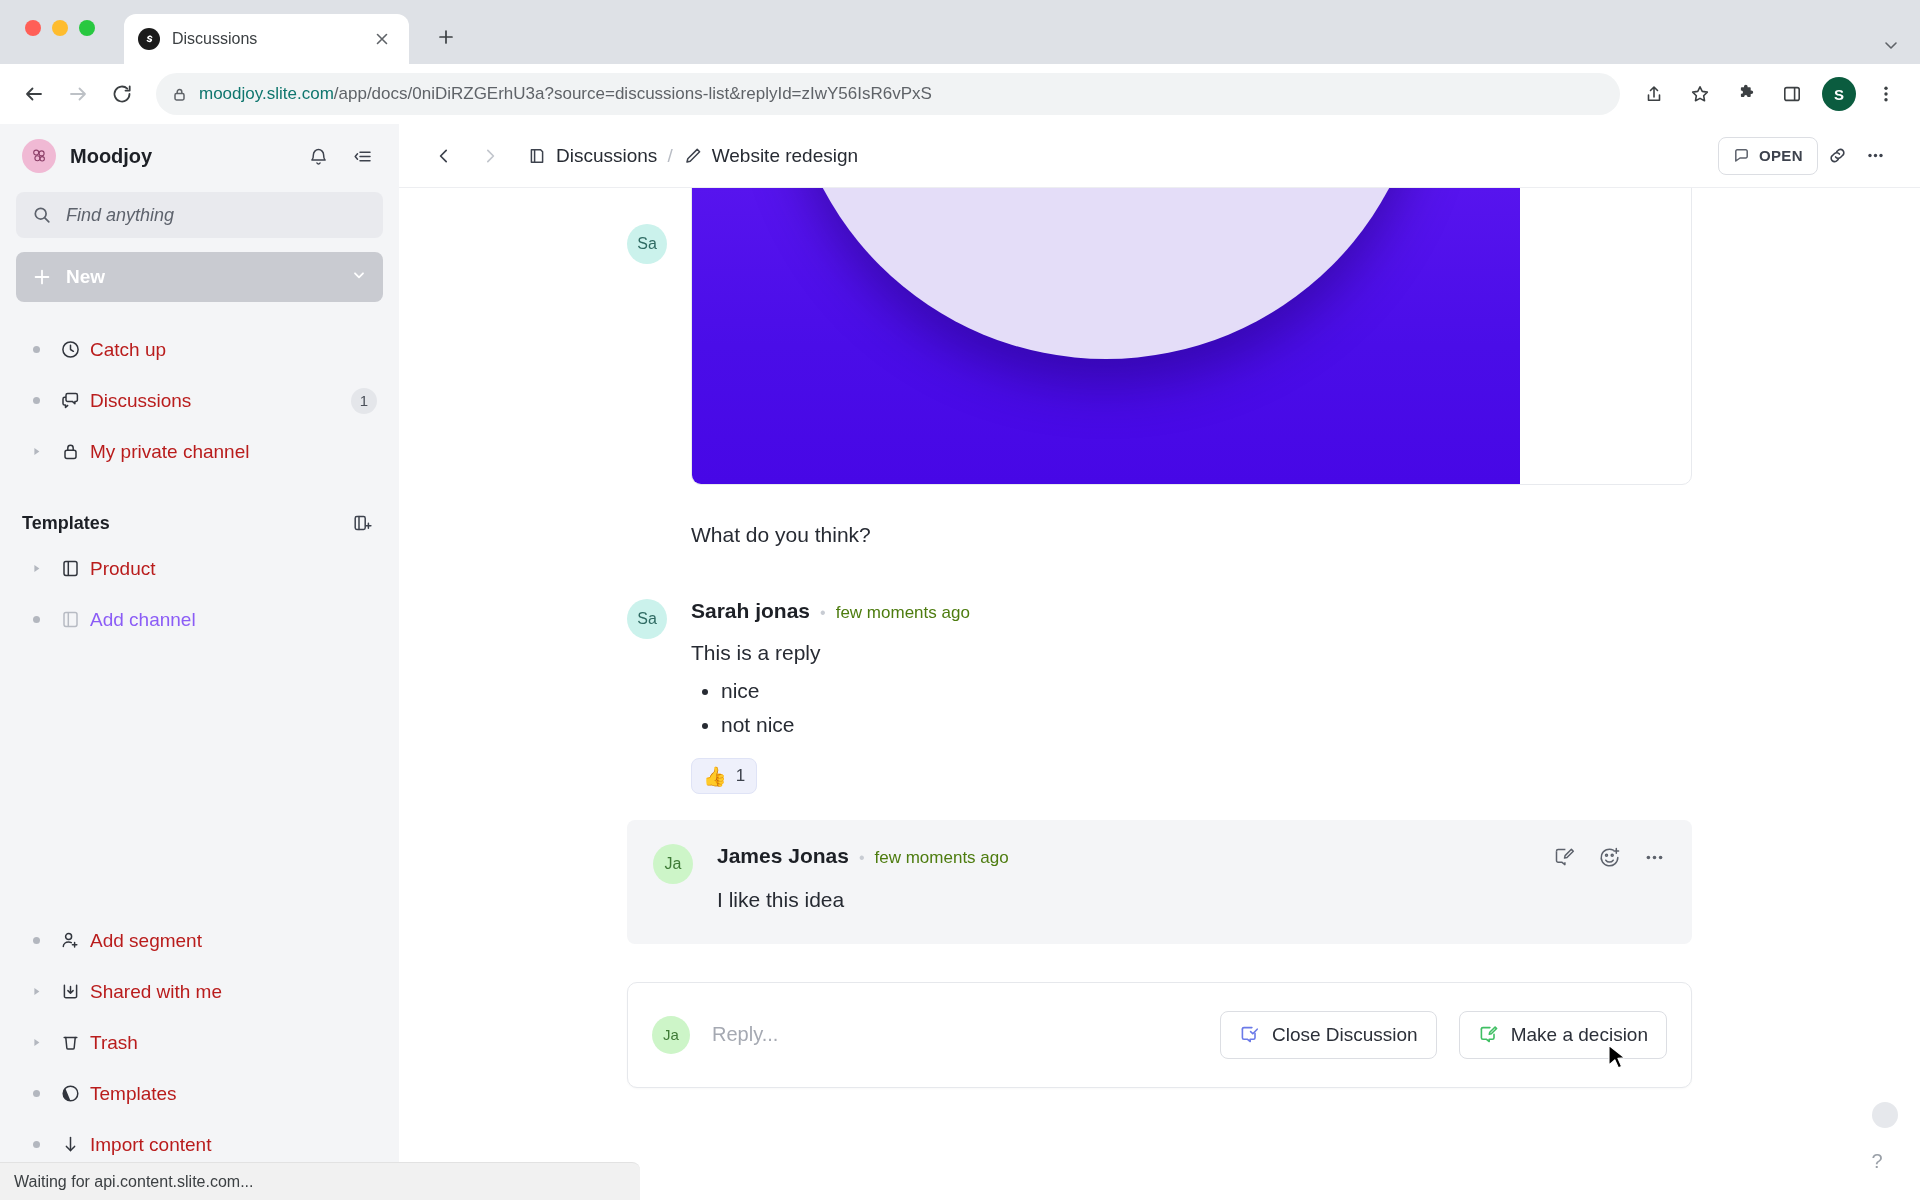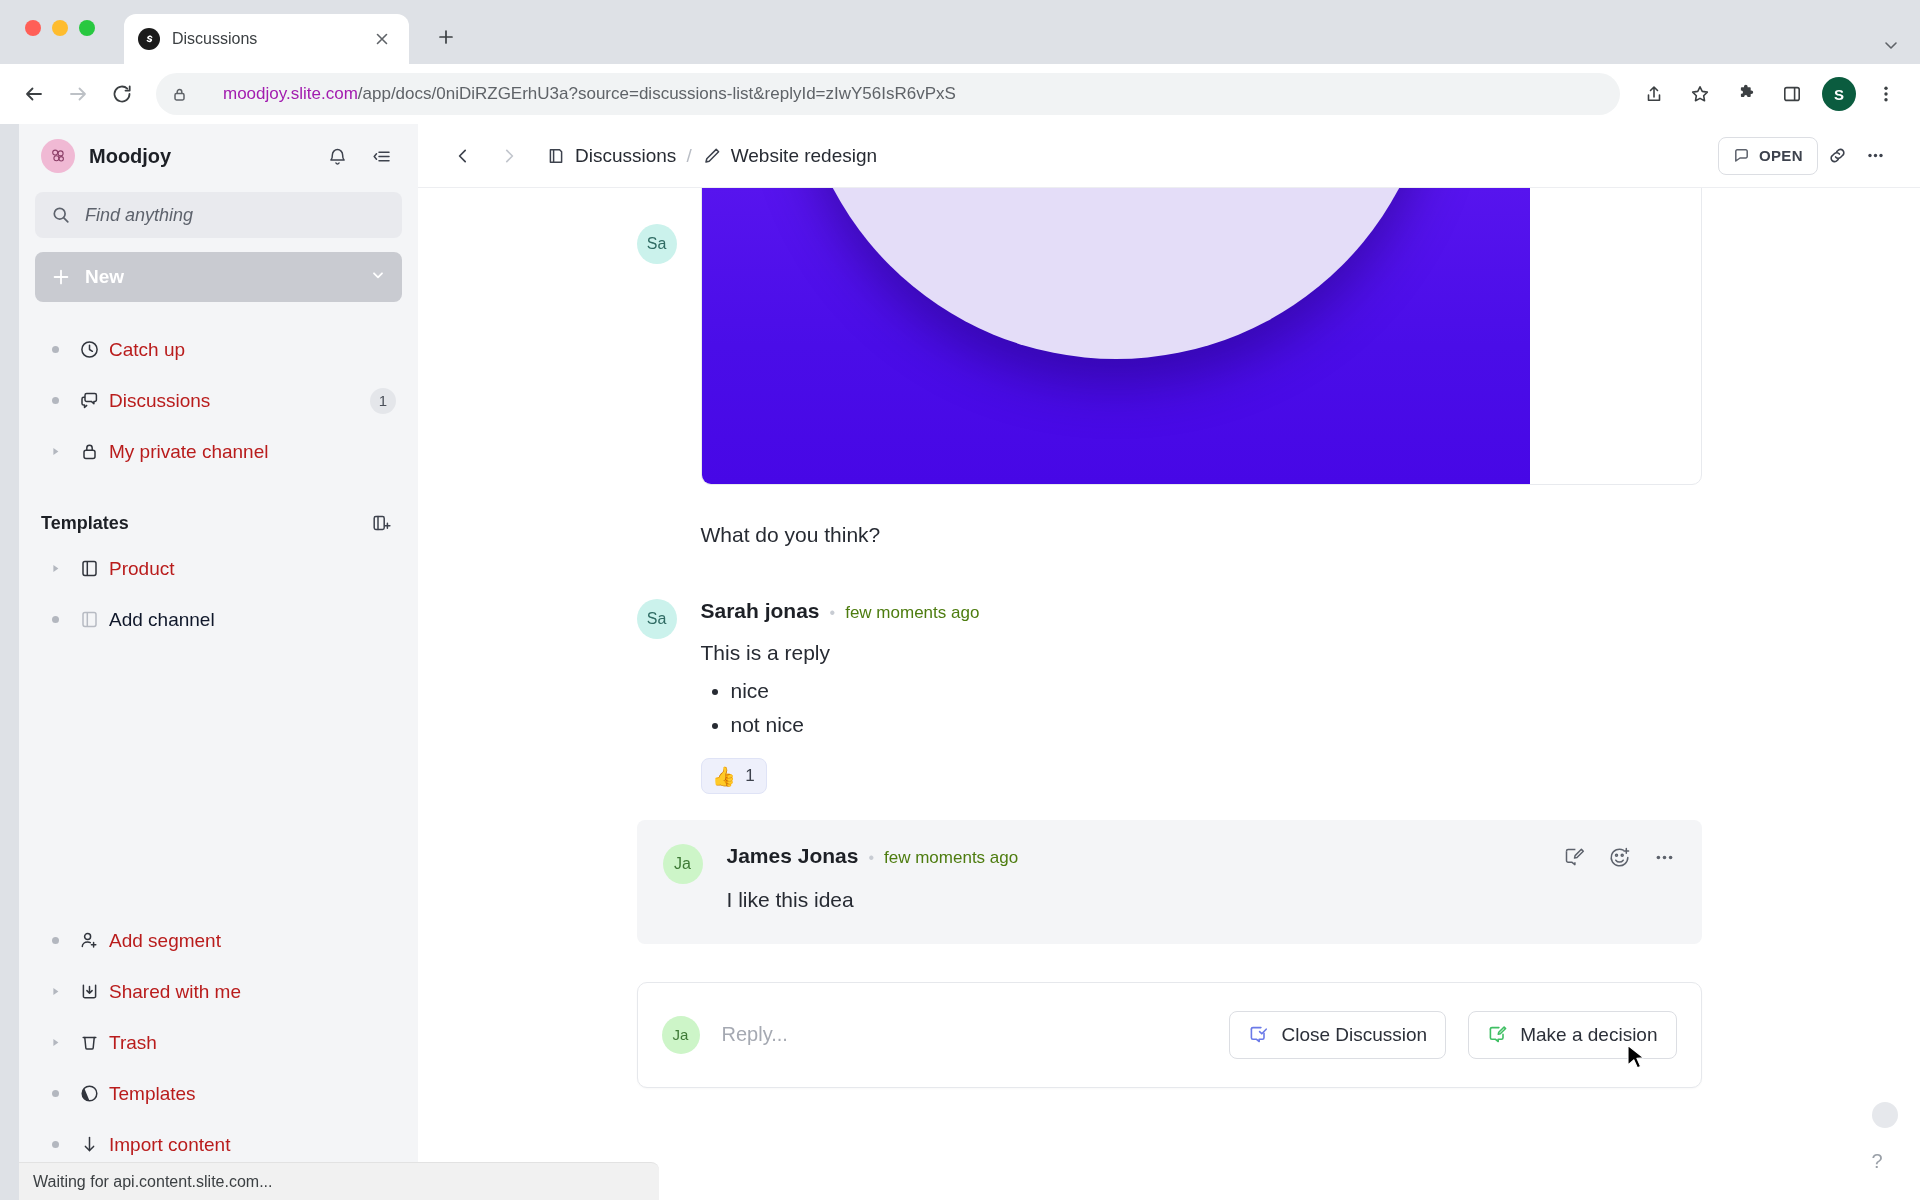--- a/index.html
+++ b/index.html
@@ -37,7 +37,7 @@
     display:flex; align-items:center; padding:0 16px; gap:12px; margin:0 10px;
   }
   .url-text { font-size:17px; color:#5f6368; white-space:nowrap; overflow:hidden; }
-  .url-text .host { color:#a21caf;margin-left:24px; }
+  .url-text .host { color:#0f766e; }
   .omni-icons { display:flex; align-items:center; gap:6px; }
   .omni-icon { width:40px; height:40px; display:flex; align-items:center; justify-content:center; color:#3c4043; }
   .avatar-chip { width:34px; height:34px; border-radius:50%; background:#0b5c3f; color:#fff; display:flex; align-items:center; justify-content:center; font-size:15px; font-weight:600; margin:0 4px; }

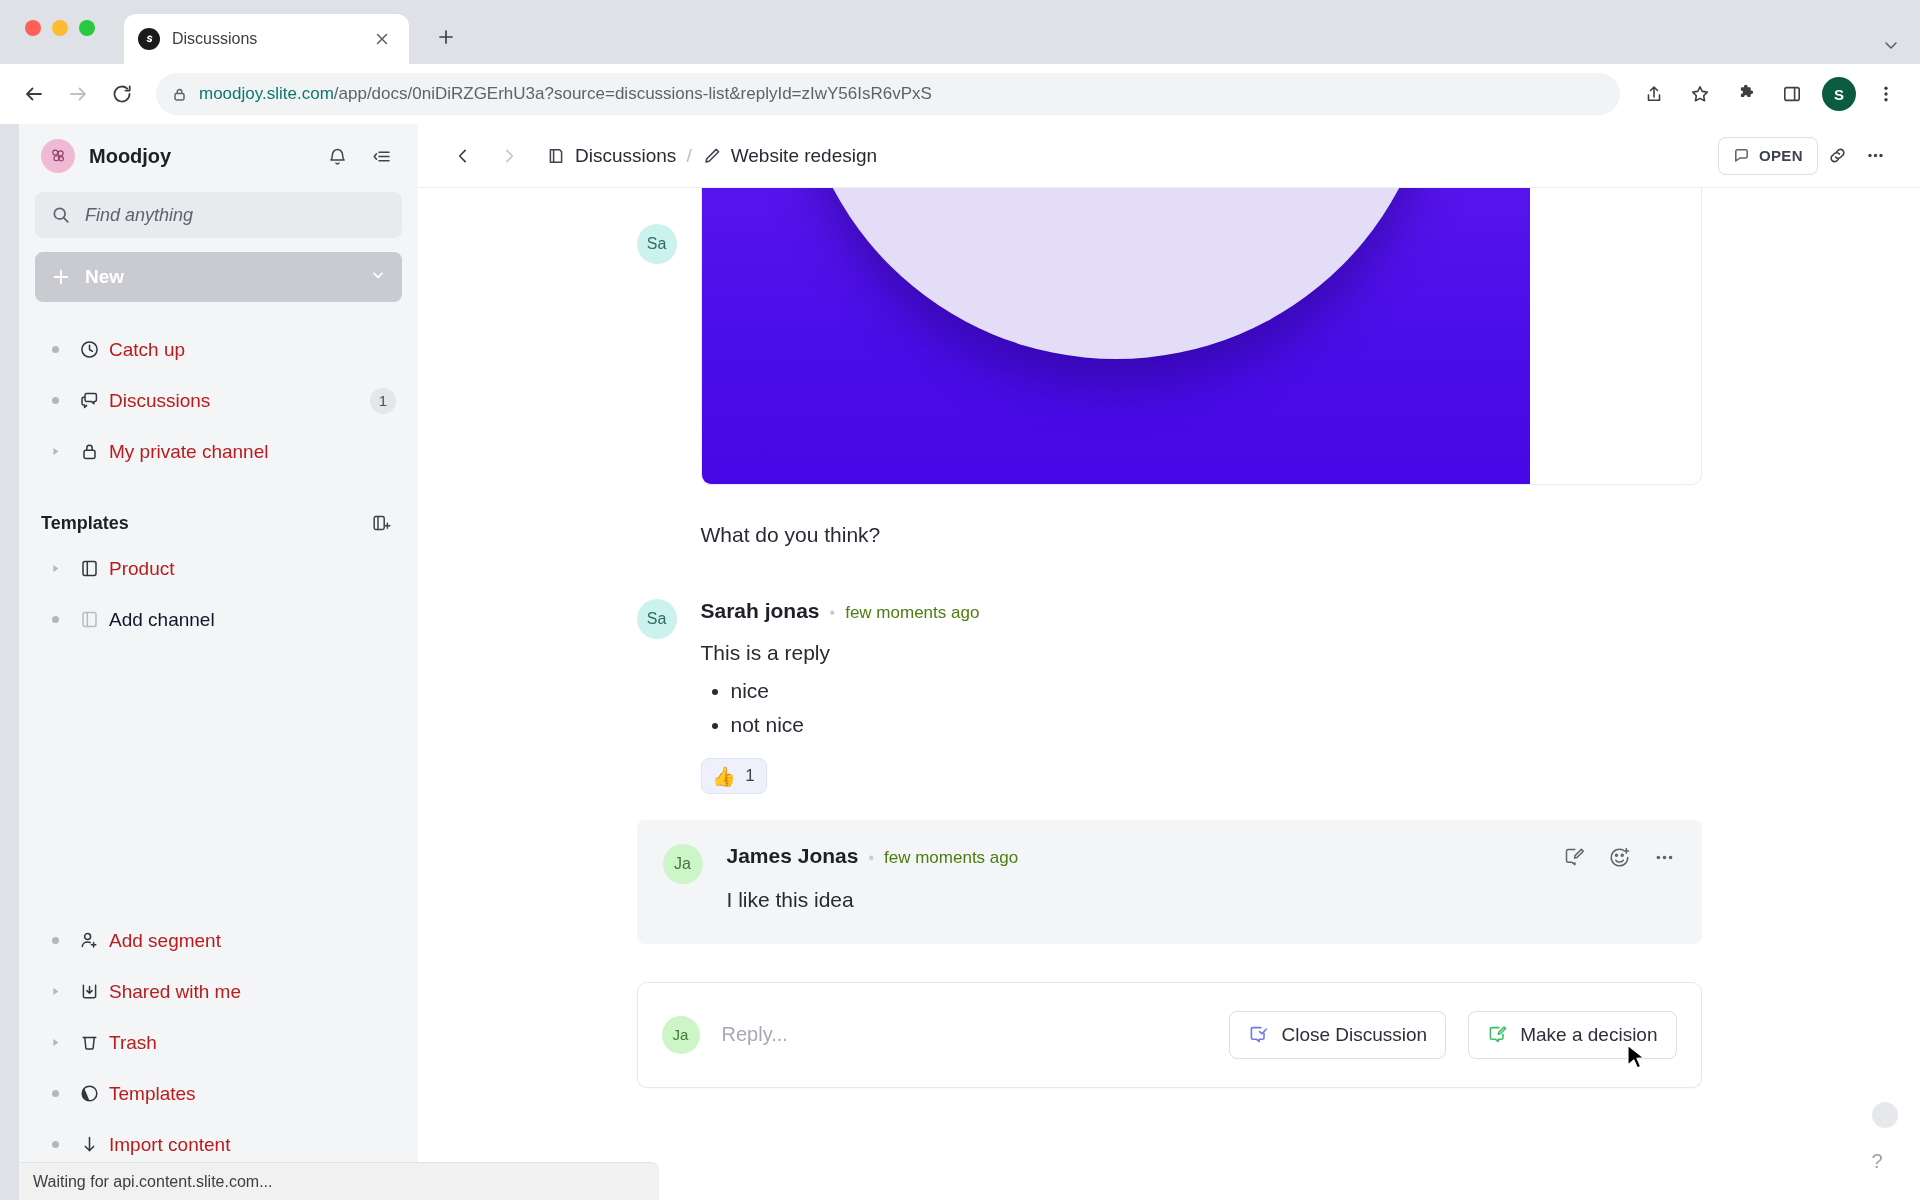--- a/index.html
+++ b/index.html
@@ -43,7 +43,7 @@
   .avatar-chip { width:34px; height:34px; border-radius:50%; background:#0b5c3f; color:#fff; display:flex; align-items:center; justify-content:center; font-size:15px; font-weight:600; margin:0 4px; }
 
   
-  .app { flex:1; display:flex; background:#ffffff; min-height:0; position:relative;margin-left:19px; }
+  .app { flex:1; display:flex; background:#ffffff; min-height:0; position:relative; }
 
   
   .sidebar { width:399px; background:#f4f5f7; display:flex; flex-direction:column; padding:0 16px; position:relative; flex:0 0 auto; }

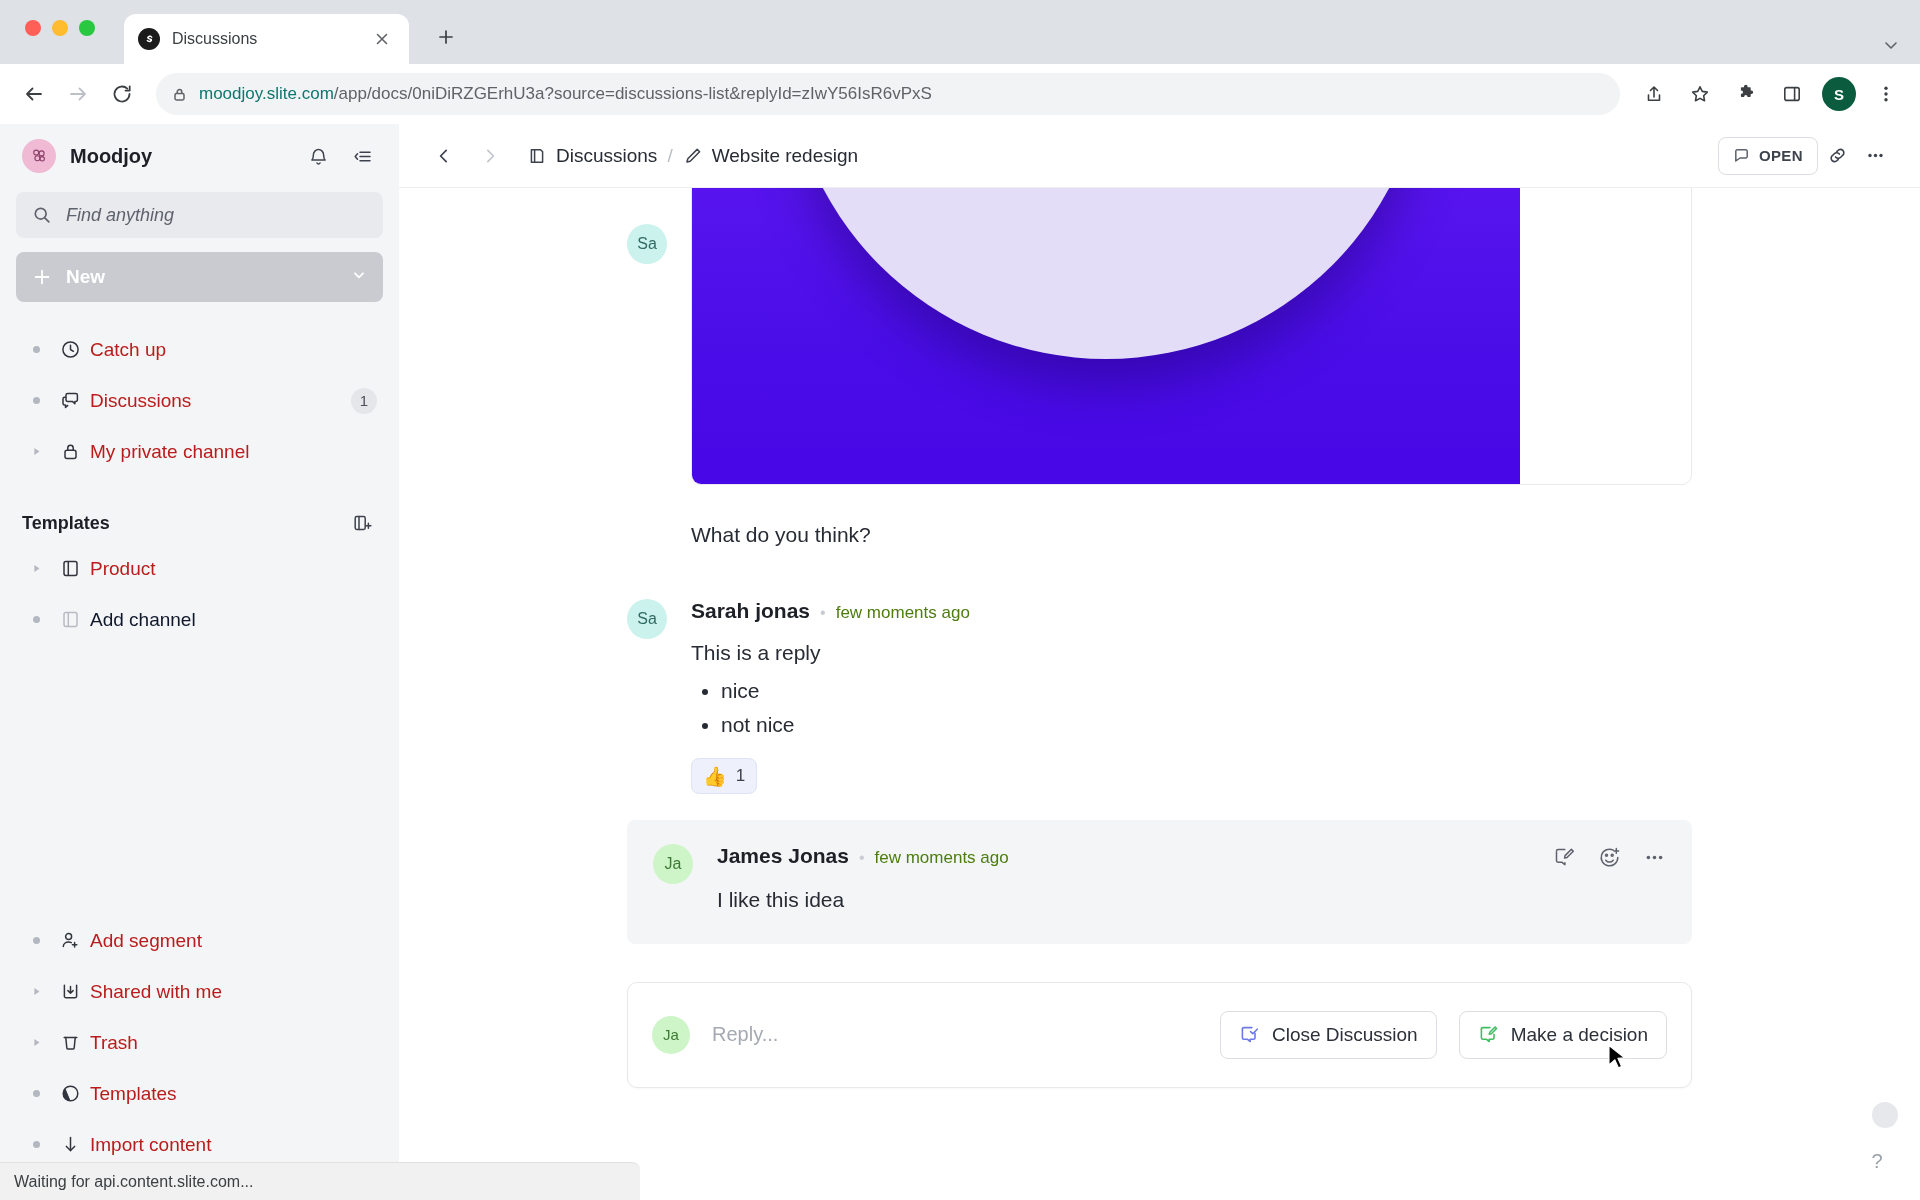--- a/index.html
+++ b/index.html
@@ -71,7 +71,7 @@
   .twisty .bullet { width:7px; height:7px; border-radius:50%; background:#b3b7bf; }
   .navicon { width:40px; display:flex; align-items:center; justify-content:center; color:#31353d; flex:0 0 auto; }
   .navlabel { font-size:19px; color:#b91c1c; }
-  .navlabel.muted { color:#0f172a; }
+  .navlabel.muted { color:#8b5cf6; }
   .badge { margin-left:auto; min-width:26px; height:26px; border-radius:13px; background:#e4e6ea; color:#4b505a;
            font-size:15px; display:flex; align-items:center; justify-content:center; padding:0 8px; }
 

